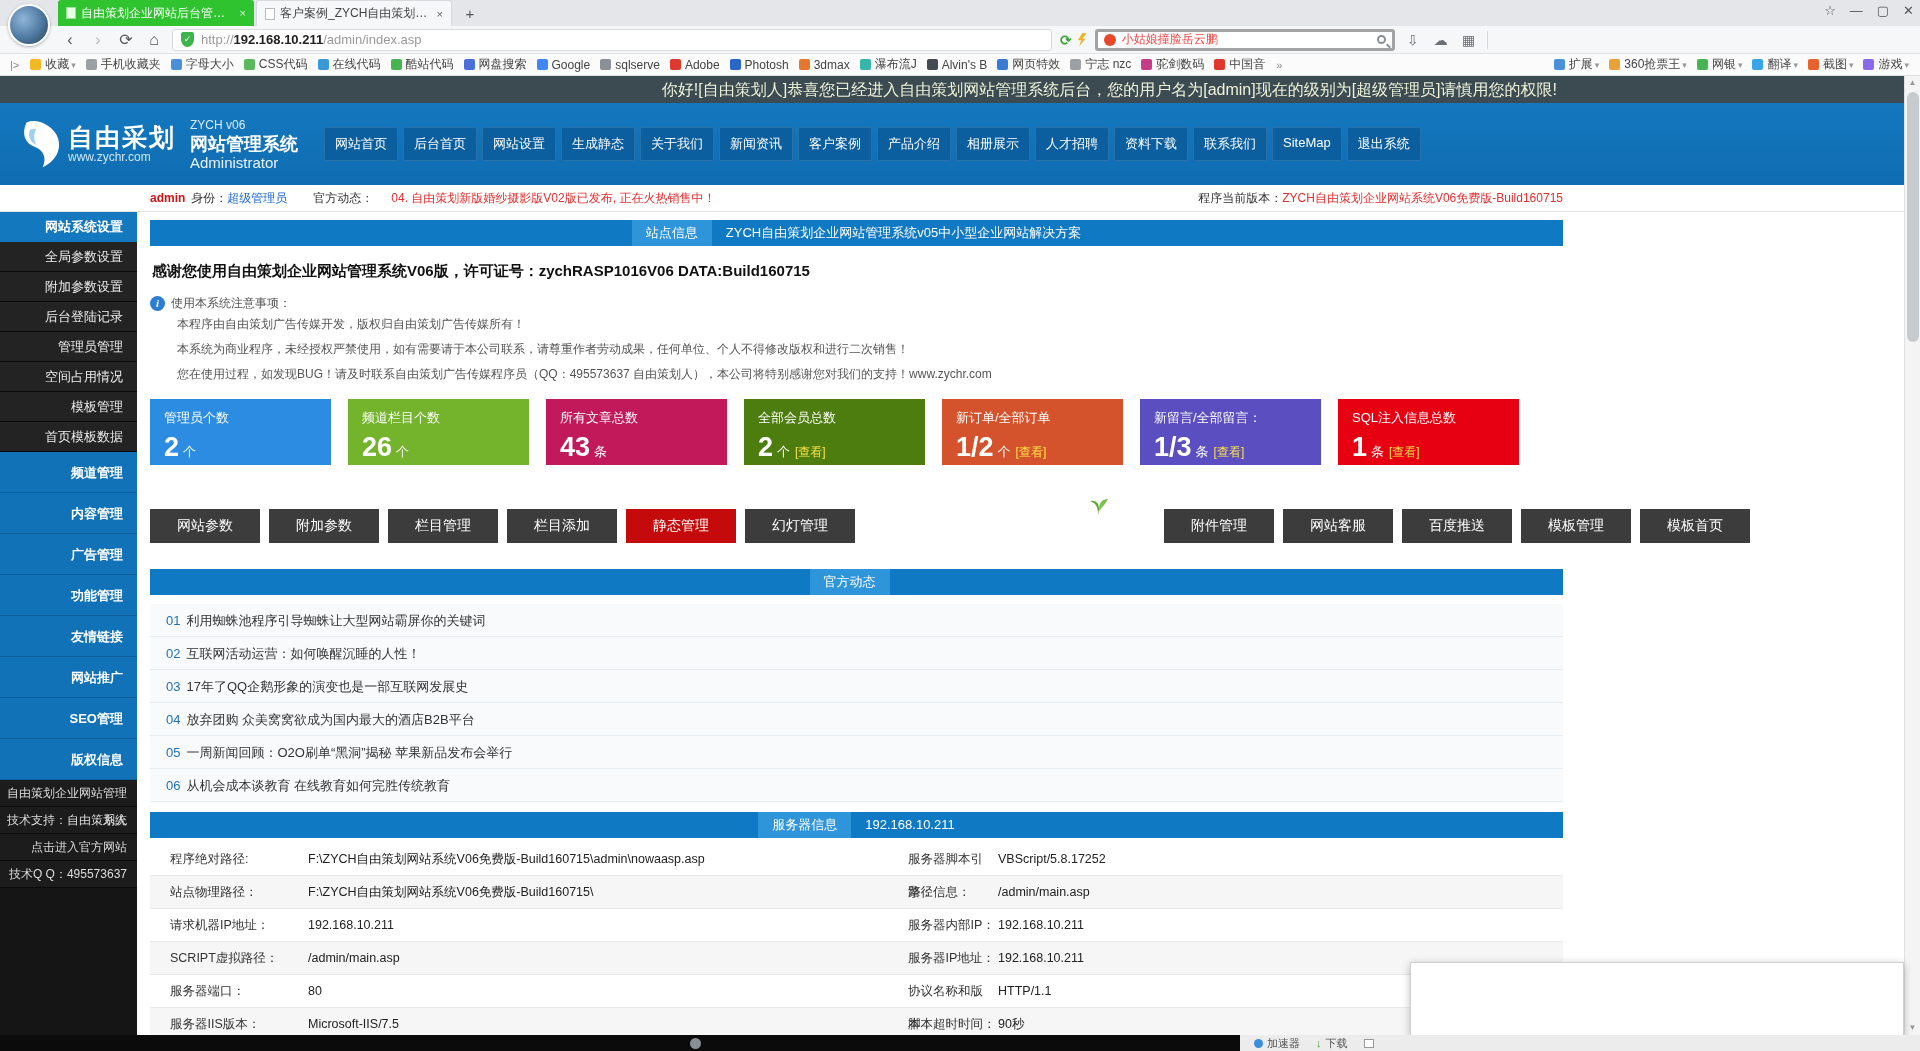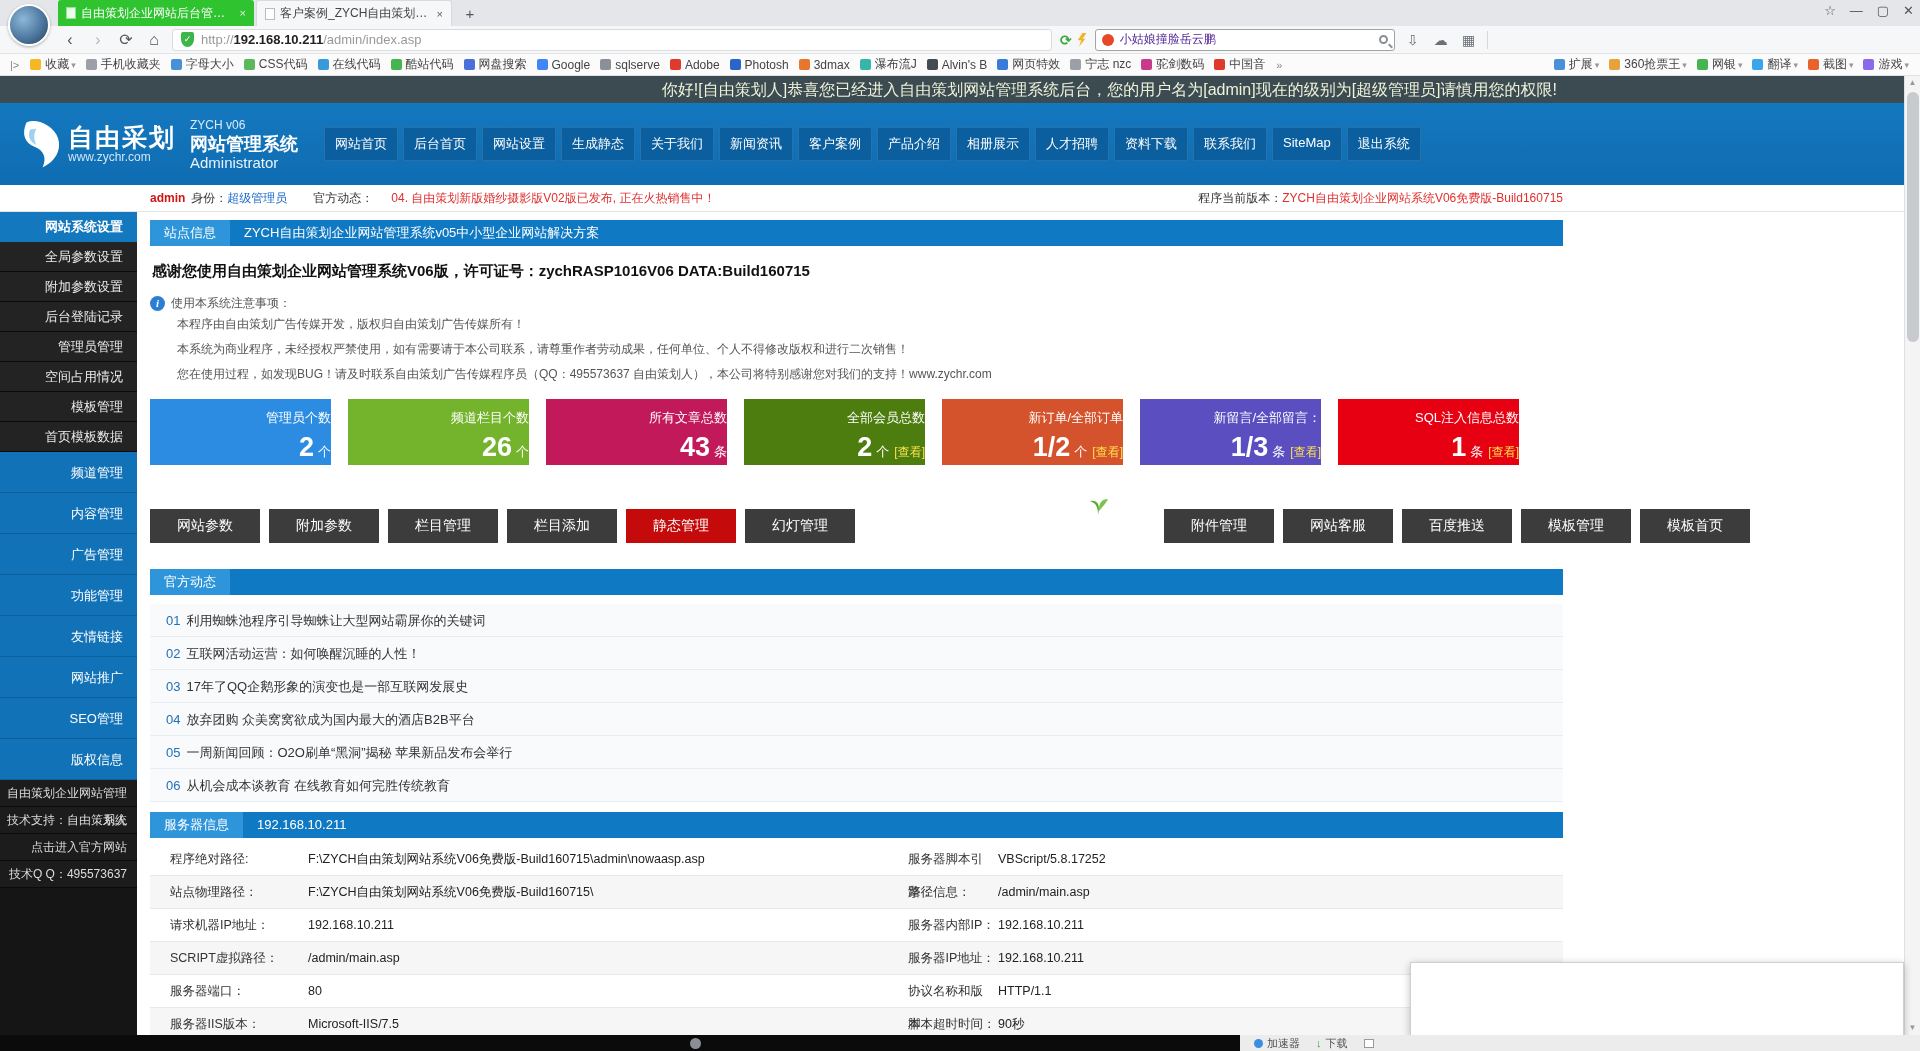--- a/index.html
+++ b/index.html
@@ -32,7 +32,7 @@
   .plug { display:flex; align-items:center; gap:6px; }
   .plug .rec { color:#3aa53a; font-size:14px; font-weight:bold; }
   .bolt { width:9px; height:14px; background:#f0b428; clip-path:polygon(55% 0,100% 0,55% 45%,85% 45%,15% 100%,38% 55%,0 55%); }
-  .searchbox { width:300px; height:22px; background:#fff; border:1px solid #a3a3a3; border-radius:3px; display:flex; align-items:center; padding:0 6px; font-size:12px; color:#4c1d95; }
+  .searchbox { width:300px; height:22px; background:#fff; border:3px solid #a3a3a3; border-radius:3px; display:flex; align-items:center; padding:0 6px; font-size:12px; color:#ef4444; }
   .hotdot { width:12px; height:12px; border-radius:50%; background:#e8482a; margin-right:6px; flex:none; }
   .mag { width:9px; height:9px; border:2px solid #8a8f96; border-radius:50%; position:relative; margin-left:auto; flex:none; }
   .mag::after { content:""; position:absolute; width:5px; height:2px; background:#8a8f96; transform:rotate(45deg); left:7px; top:8px; }

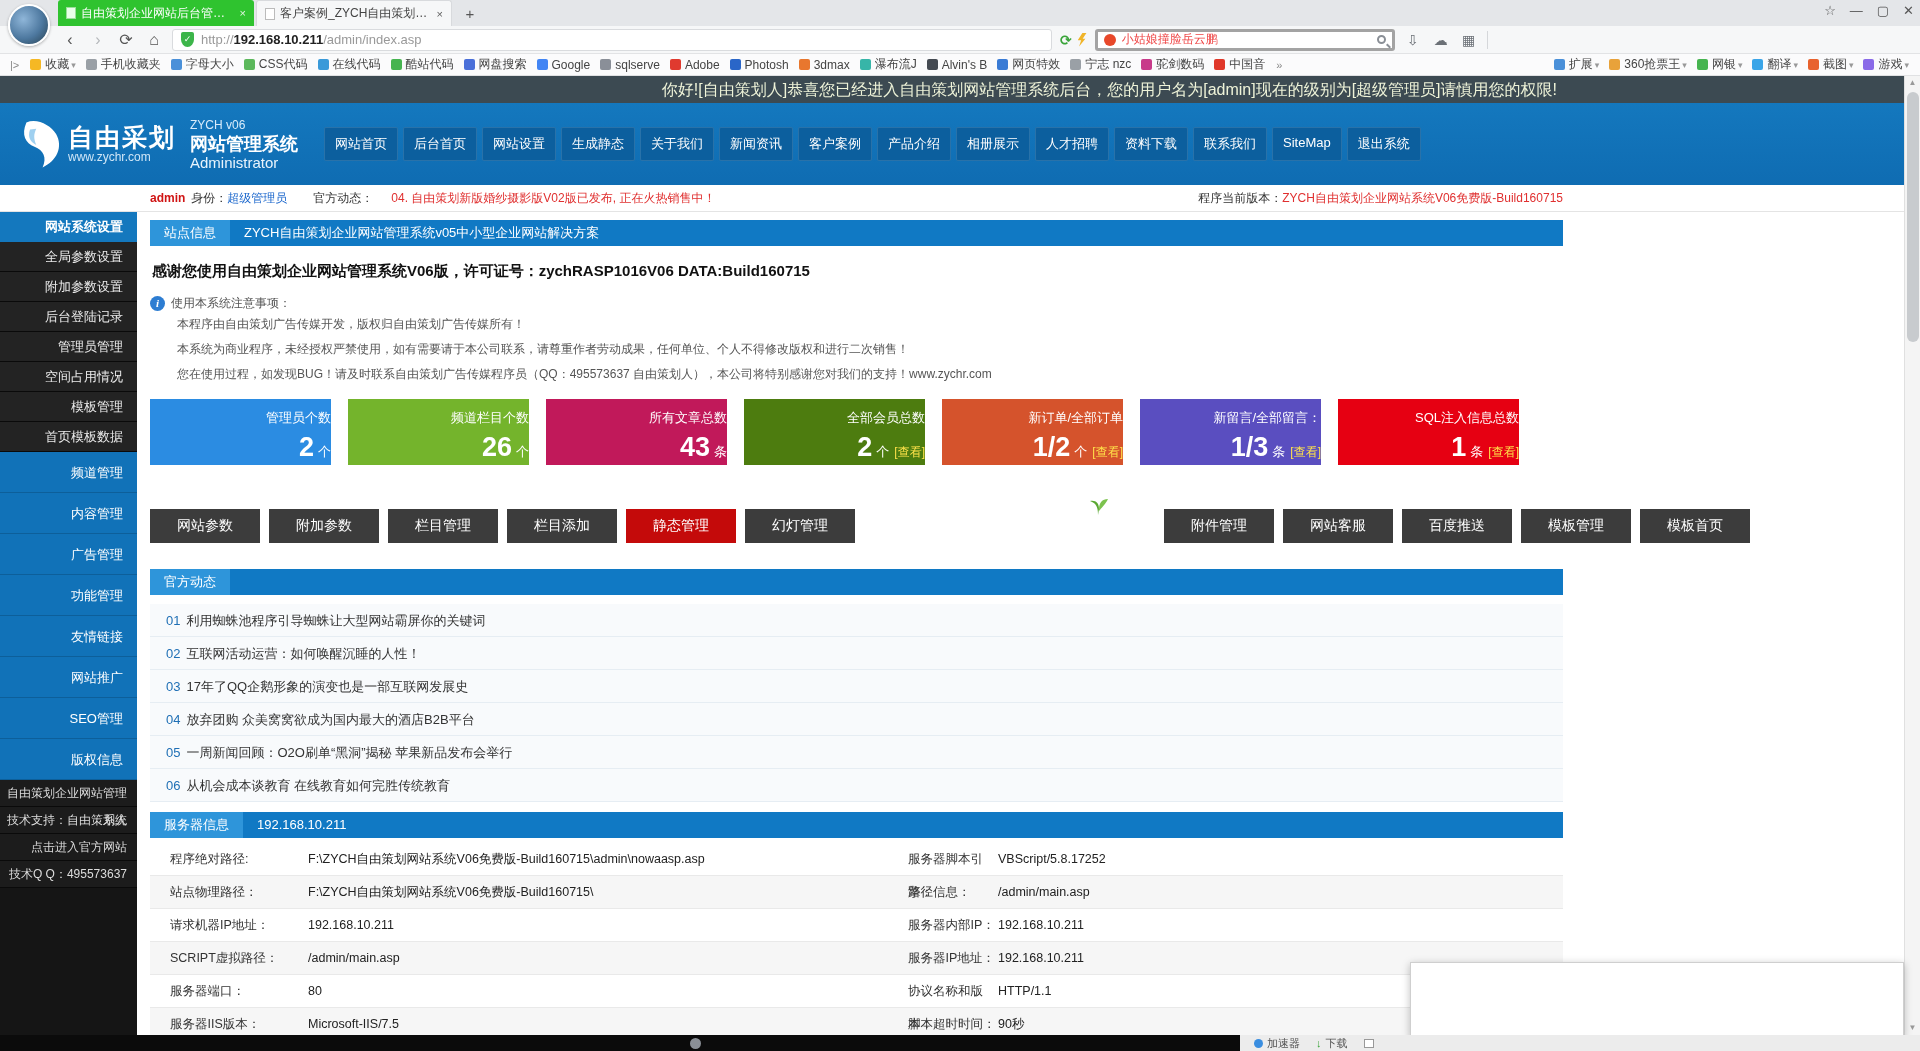--- a/index.html
+++ b/index.html
@@ -79,7 +79,7 @@
   .sb-foot { height:27px; line-height:27px; background:#1c1c1c; border-bottom:1px solid #0a0a0a; color:#ddd; font-size:12px; text-align:right; padding-right:10px; cursor:pointer; }
 
   .content { flex:1; background:#fff; padding-left:13px; position:relative; overflow:hidden; }
-  .bluebar { width:1413px; height:26px; background:#1079c4; color:#fff; font-size:13px; line-height:26px; display:flex; }
+  .bluebar { width:1413px; height:26px; background:#1079c4; color:#fff; font-size:13px; line-height:26px; display:flex;justify-content:center; }
   .bluebar .blabel { background:#2e95da; padding:0 14px; margin-right:14px; }
   .bluebar .bip { color:#fff; }
   .mt8{margin-top:8px} .license { margin:16px 0 0 2px; font-size:15px; font-weight:bold; color:#111; }

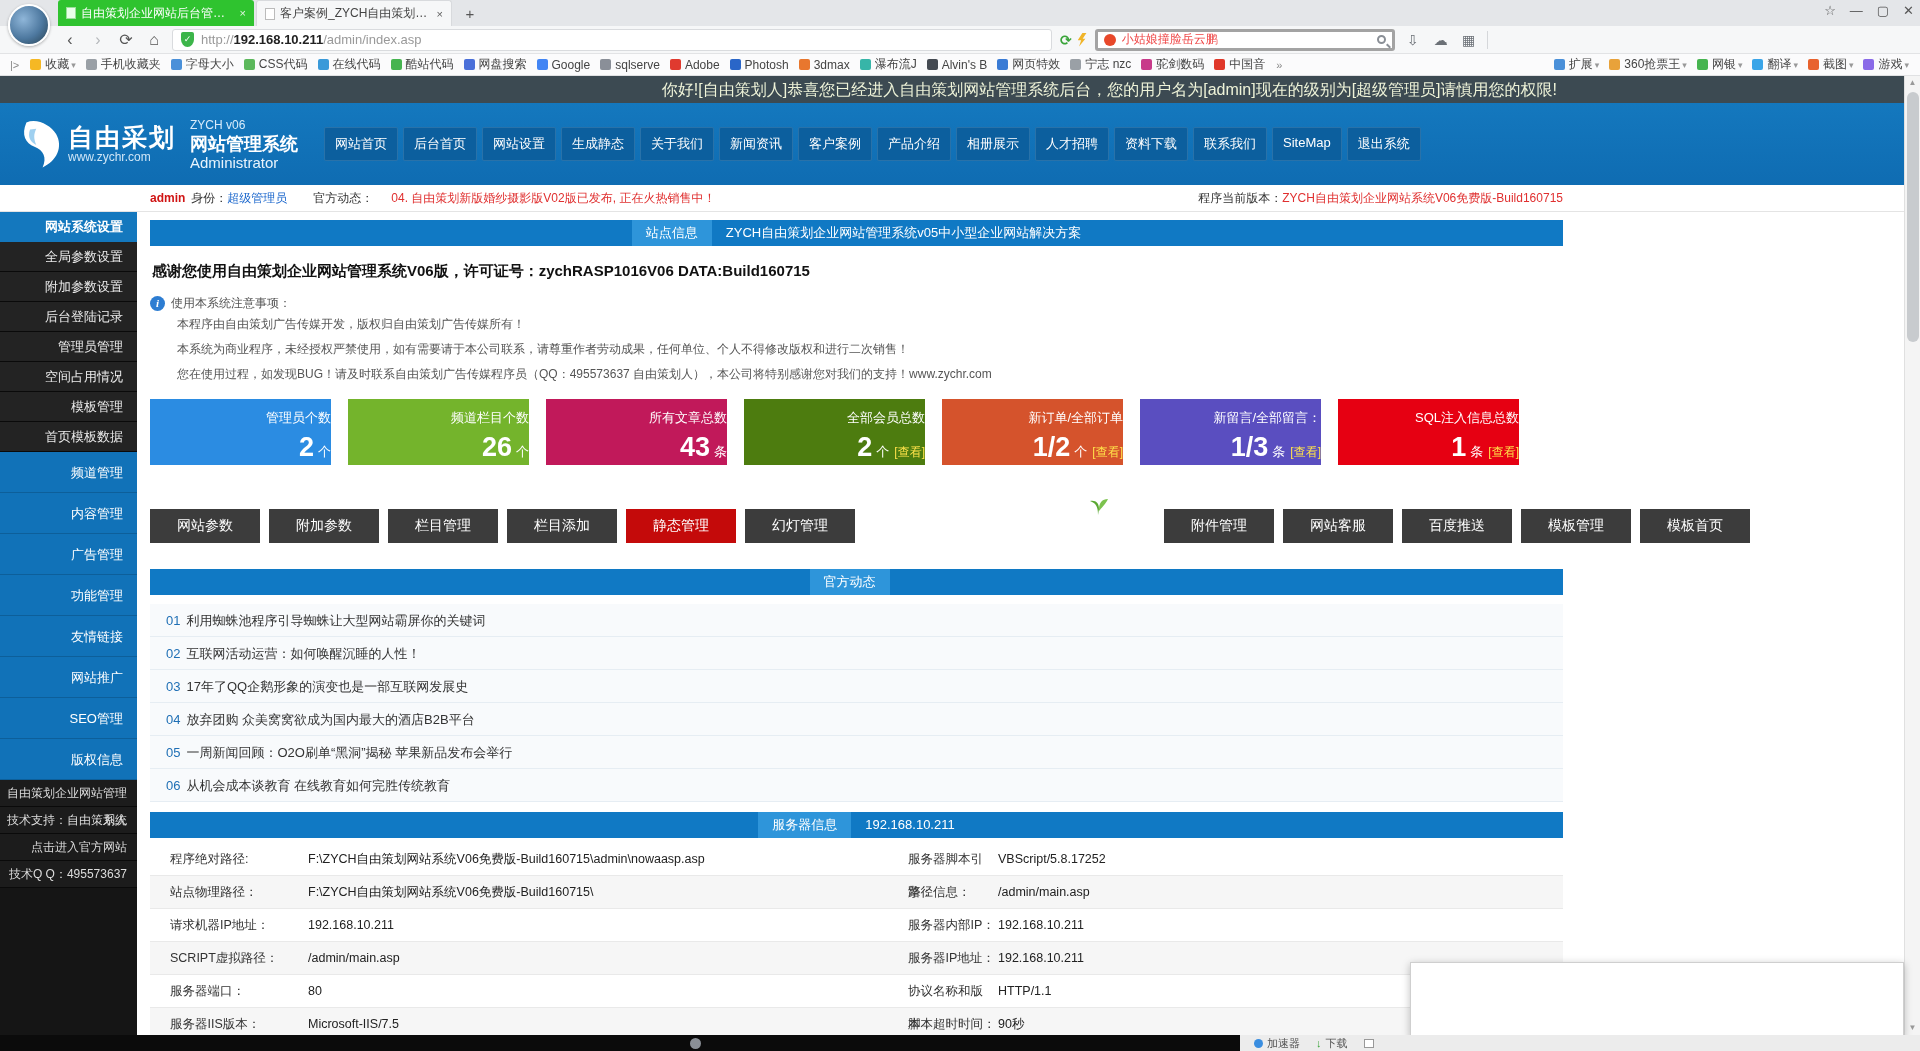--- a/index.html
+++ b/index.html
@@ -88,7 +88,7 @@
   .info-ico { width:15px; height:15px; border-radius:50%; background:#2d7dd2; color:#fff; font-size:11px; font-weight:bold; text-align:center; line-height:15px; font-family:"Liberation Serif",serif; font-style:italic; }
   .notice-lines div { margin-left:27px; line-height:25px; }
 
-  .stats { display:flex; gap:17px; margin-top:12px; width:1413px;text-align:right; }
+  .stats { display:flex; gap:17px; margin-top:12px; width:1413px; }
   .stat { width:181px; height:66px; color:#fff; padding:10px 0 0 14px; }
   .stat-label { font-size:13px; }
   .stat-vrow { margin-top:5px; }

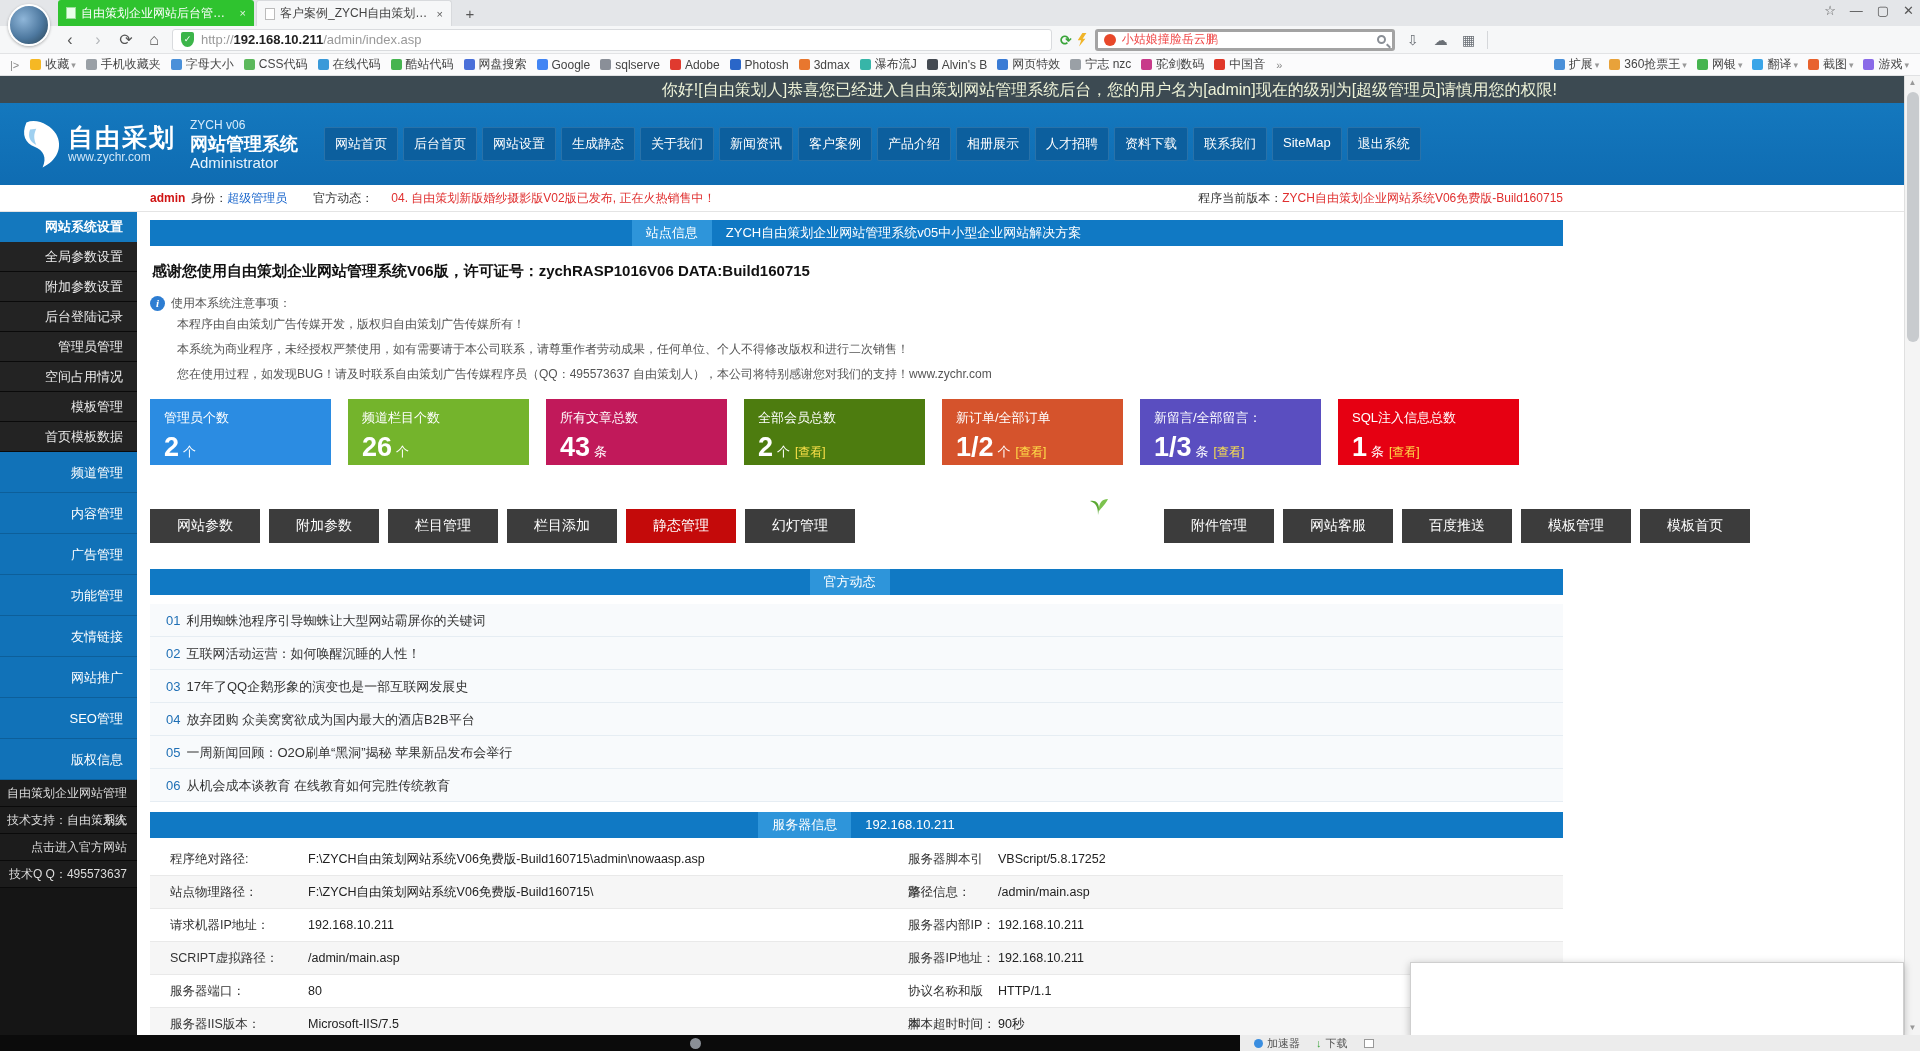--- a/index.html
+++ b/index.html
@@ -75,7 +75,7 @@
   .sidebar { width:137px; background:#151515; flex:none; }
   .sb-head { height:30px; line-height:30px; background:#1478be; color:#fff; font-size:13px; font-weight:bold; text-align:right; padding-right:14px; cursor:pointer; }
   .sb-dark { height:30px; line-height:30px; background:#232323; border-bottom:1px solid #0a0a0a; color:#ececec; font-size:13px; text-align:right; padding-right:14px; cursor:pointer; }
-  .sb-blue { height:41px; line-height:41px; background:#1172b8; border-bottom:1px solid #0d5f9a; color:#fff; font-size:13px; font-weight:normal; text-align:right; padding-right:14px; cursor:pointer; }
+  .sb-blue { height:41px; line-height:41px; background:#1172b8; border-bottom:1px solid #0d5f9a; color:#fff; font-size:13px; font-weight:bold; text-align:right; padding-right:14px; cursor:pointer; }
   .sb-foot { height:27px; line-height:27px; background:#1c1c1c; border-bottom:1px solid #0a0a0a; color:#ddd; font-size:12px; text-align:right; padding-right:10px; cursor:pointer; }
 
   .content { flex:1; background:#fff; padding-left:13px; position:relative; overflow:hidden; }

